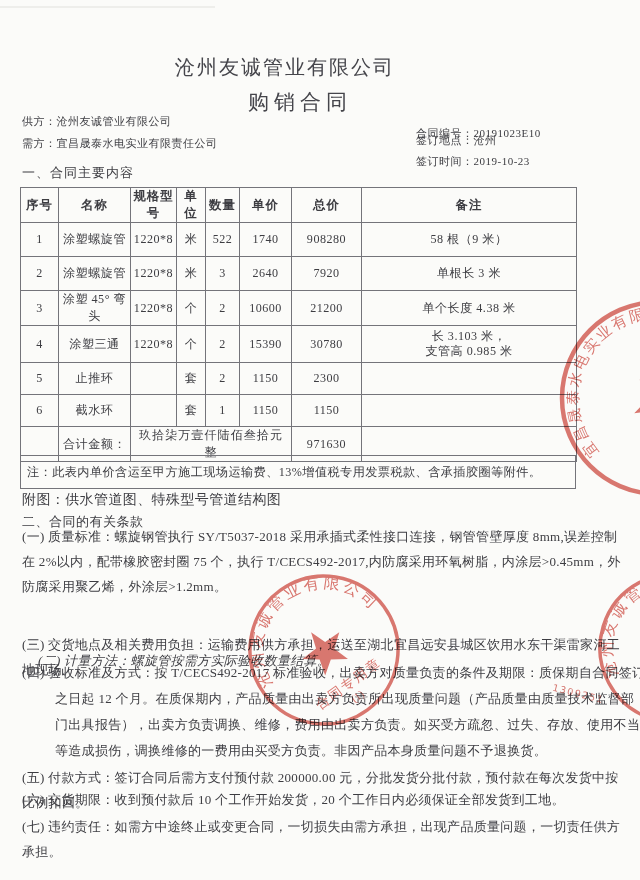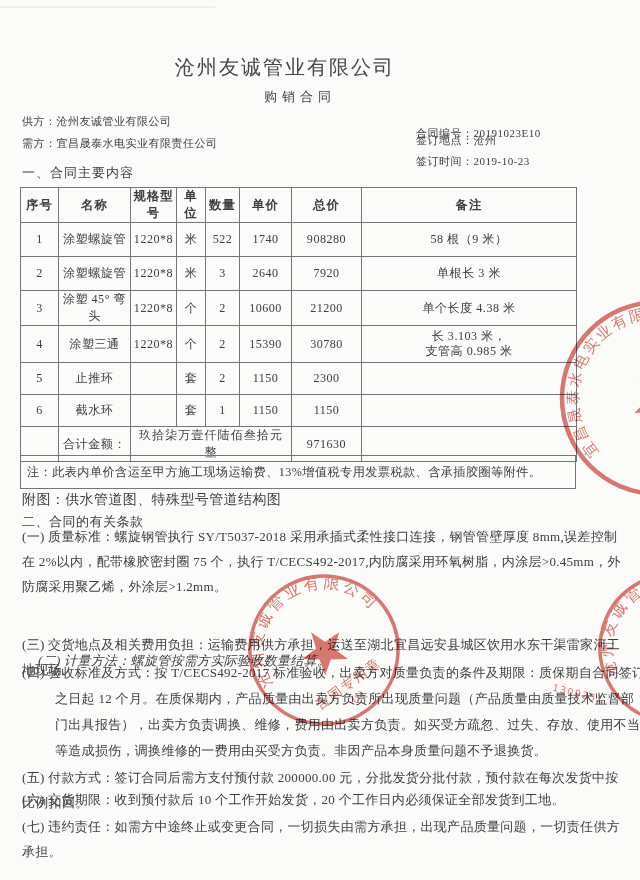--- a/index.html
+++ b/index.html
@@ -19,7 +19,7 @@
   }
   .doc-subtitle{
     left:0;top:88px;width:600px;text-align:center;
-    font-size:13px;letter-spacing:5px;color:#45454b;
+    font-size:21px;letter-spacing:5px;color:#45454b;
   }
   .meta-line{font-size:11px;letter-spacing:.5px;white-space:nowrap;}
   .sec-heading{font-size:13px;font-weight:400;letter-spacing:1px;}

